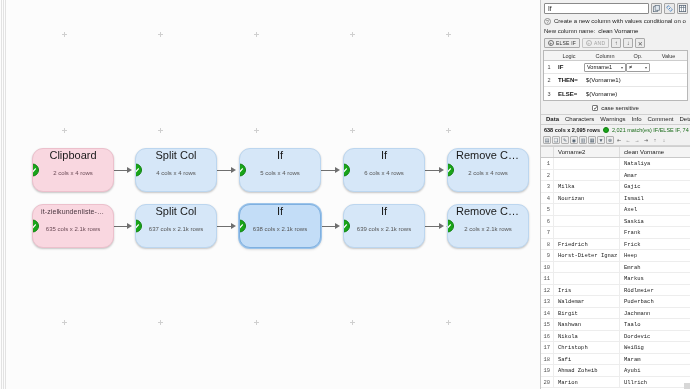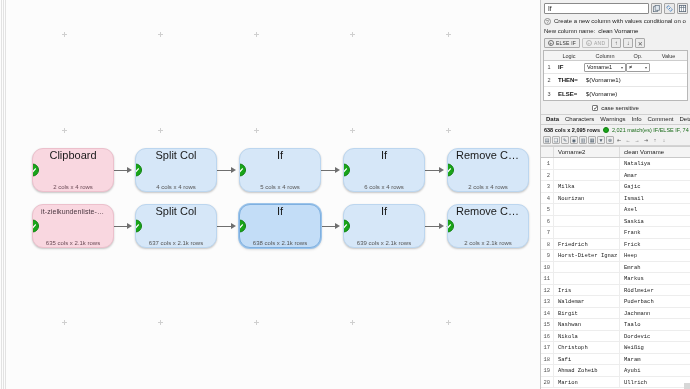--- a/index.html
+++ b/index.html
@@ -47,7 +47,7 @@
     position: absolute;
     border-radius: 11px;
     display: flex; flex-direction: column;
-    align-items: center; justify-content: space-between;
+    align-items: center; justify-content: flex-start;
     box-shadow: 0 1px 2px rgba(0,0,0,.22);
     border: 1px solid rgba(0,0,0,.12);
     overflow: hidden;

